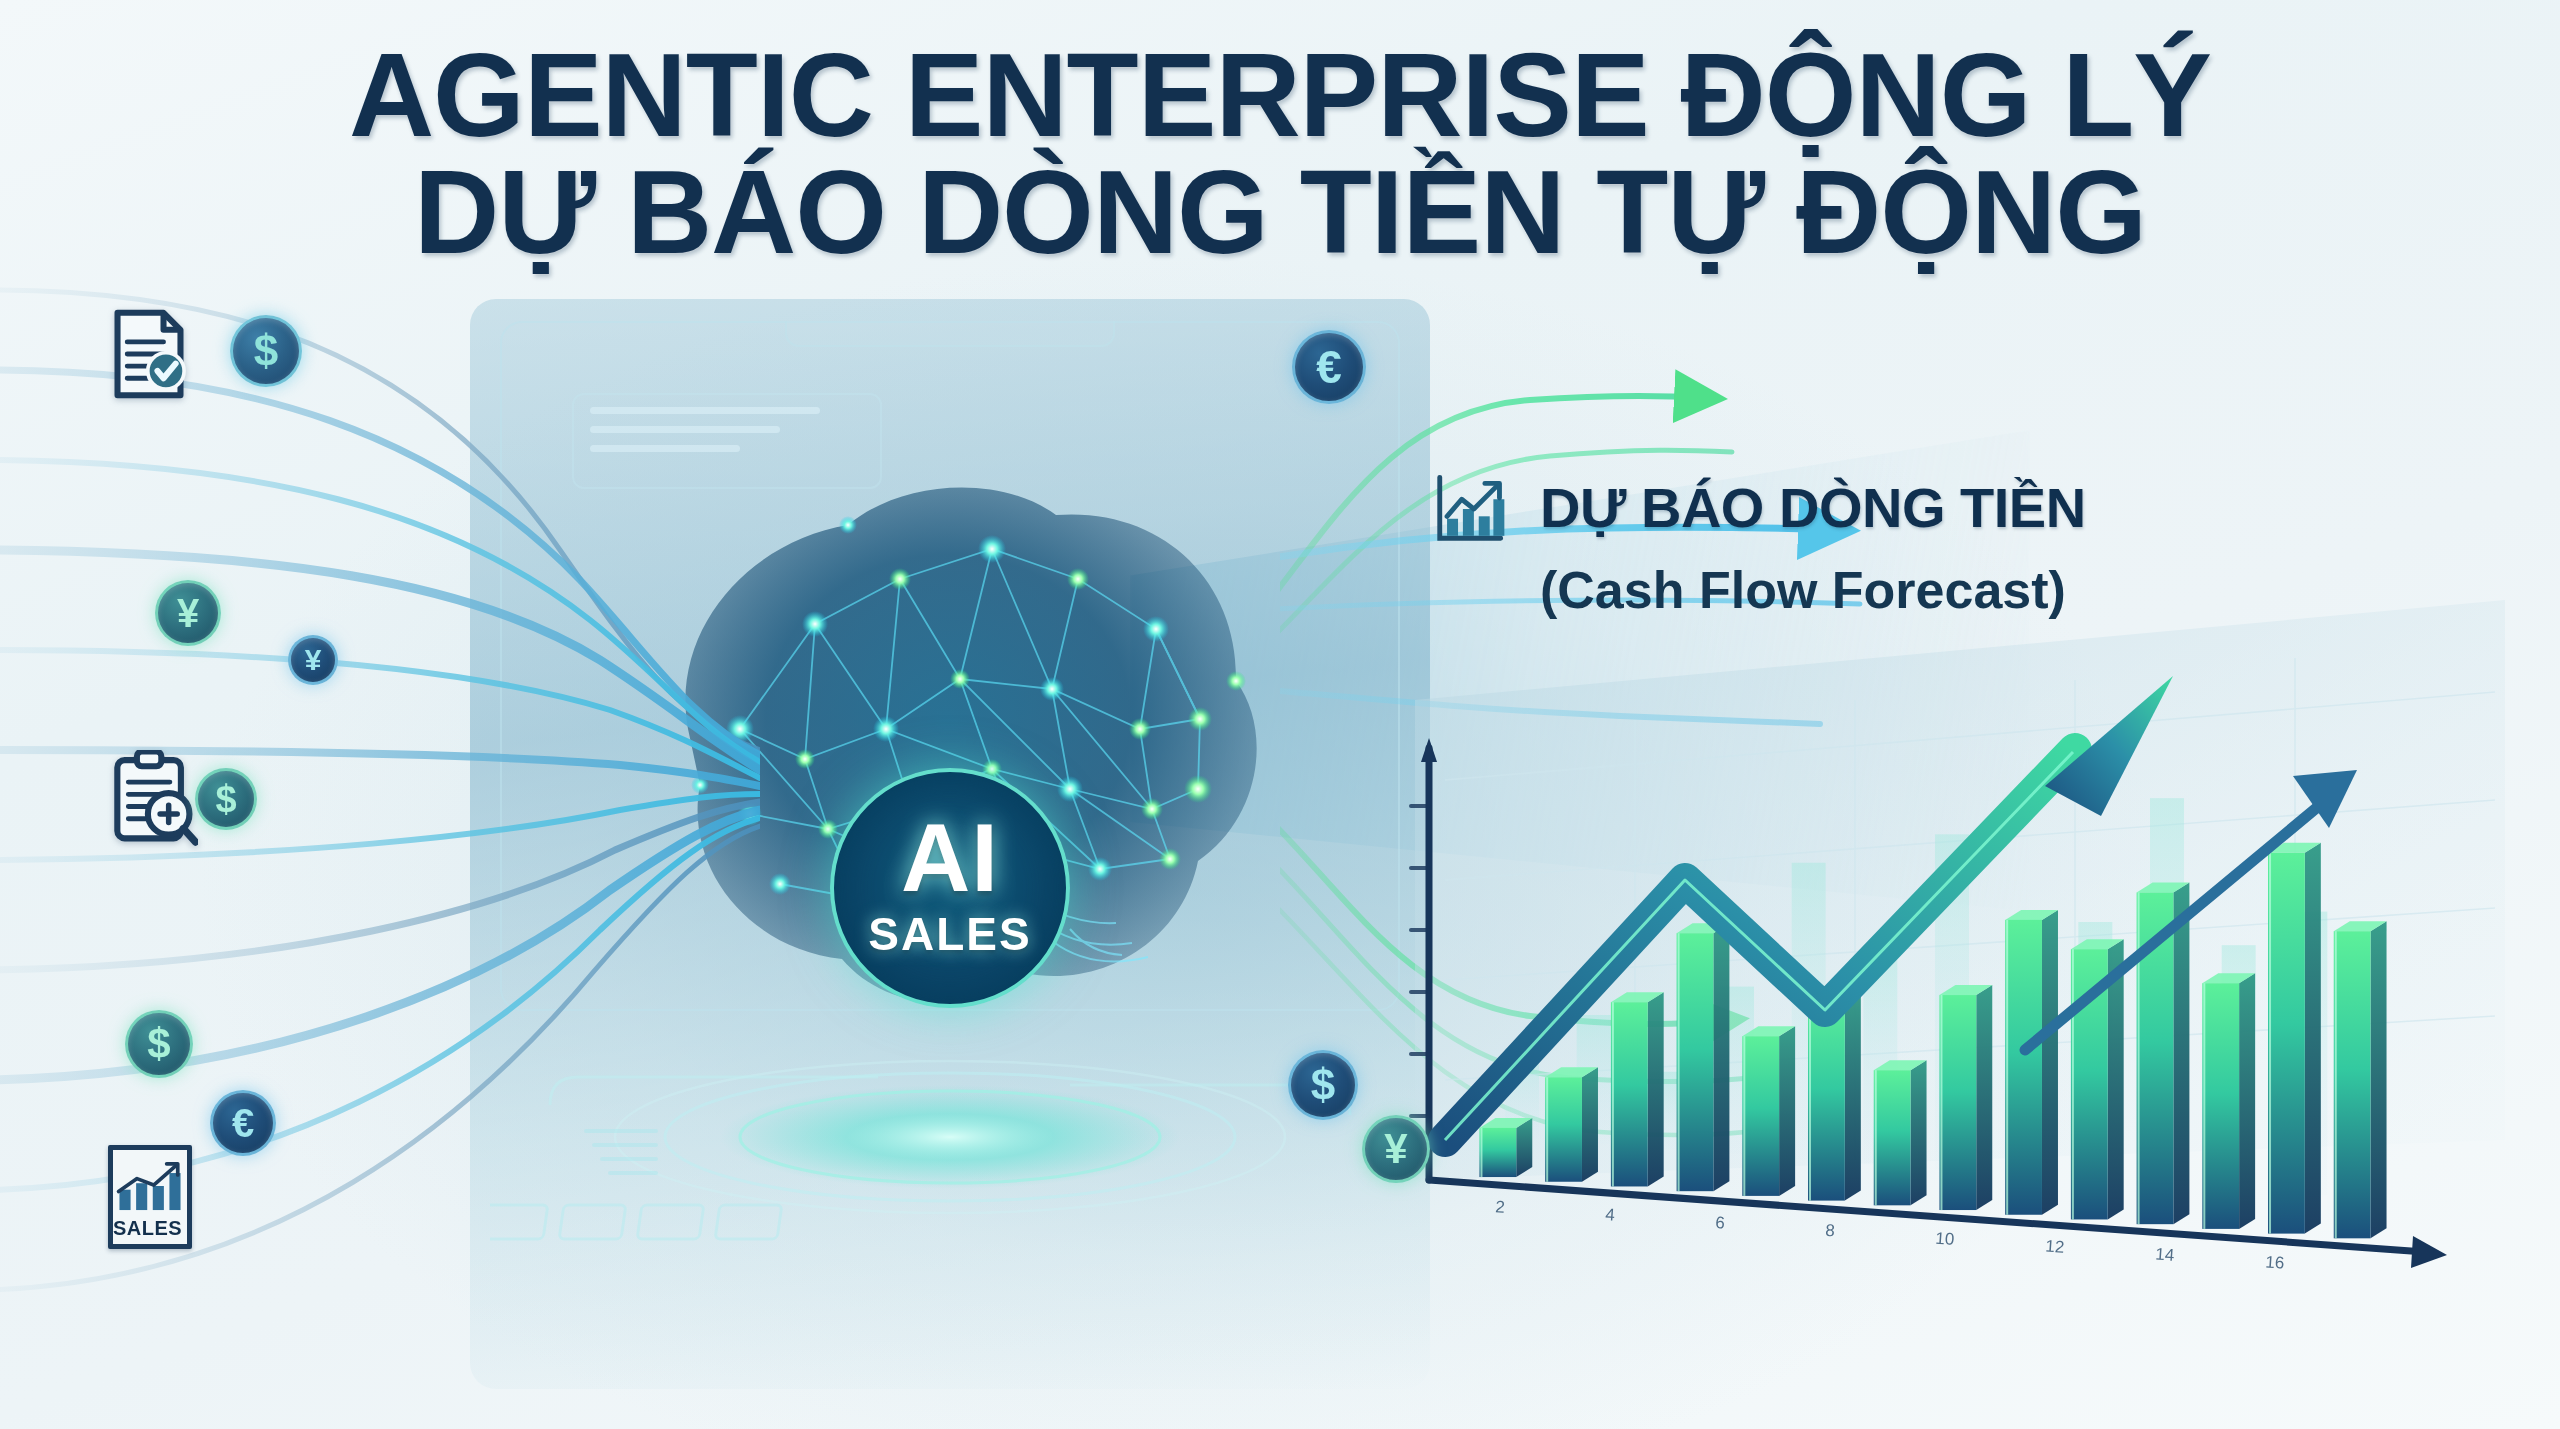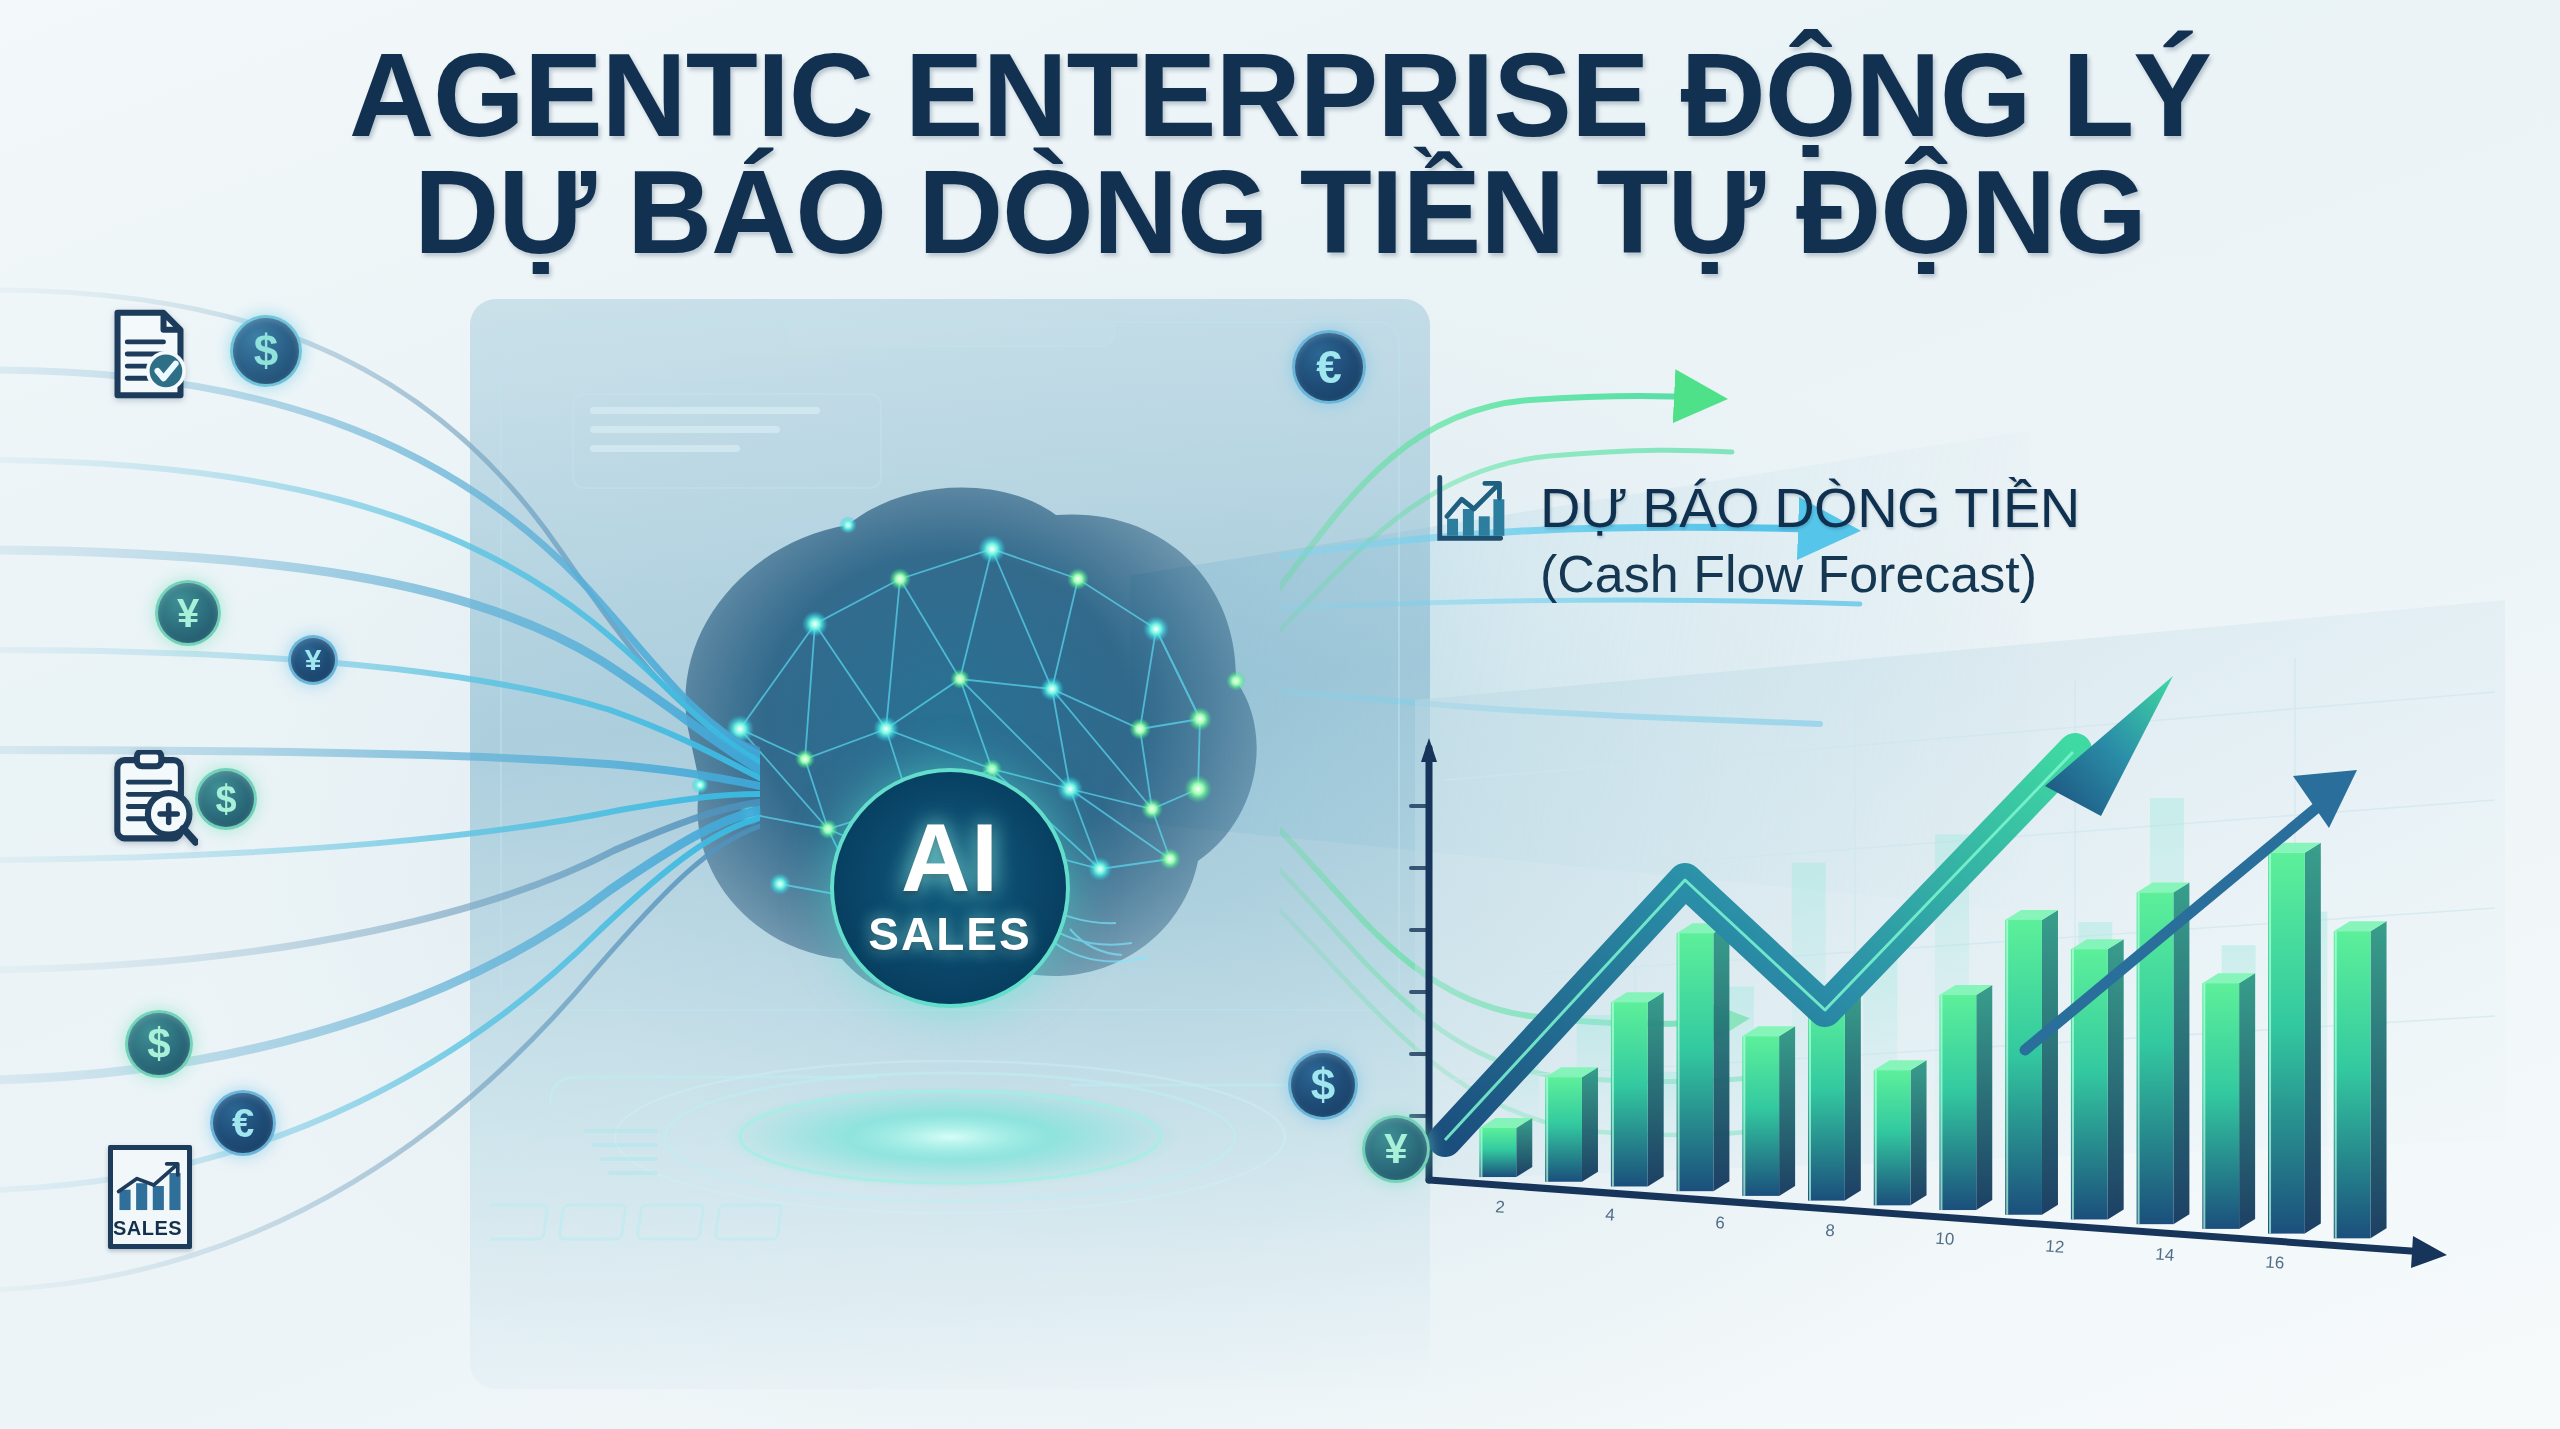--- a/index.html
+++ b/index.html
@@ -114,7 +114,7 @@
   .forecast-icon svg{ width:100%; height:100%; }
 
   .label-group{ position:absolute; z-index:45; }
-  .lab-main{ font-size:56px; font-weight:400; color:#10304f; letter-spacing:-.5px;
+  .lab-main{ font-size:56px; font-weight:700; color:#10304f; letter-spacing:-.5px;
     text-shadow:1px 2px 3px rgba(40,70,100,.25); white-space:nowrap; }
   .lab-sub{ font-size:52px; font-weight:400; color:#153752; margin-top:4px;
     white-space:nowrap; }

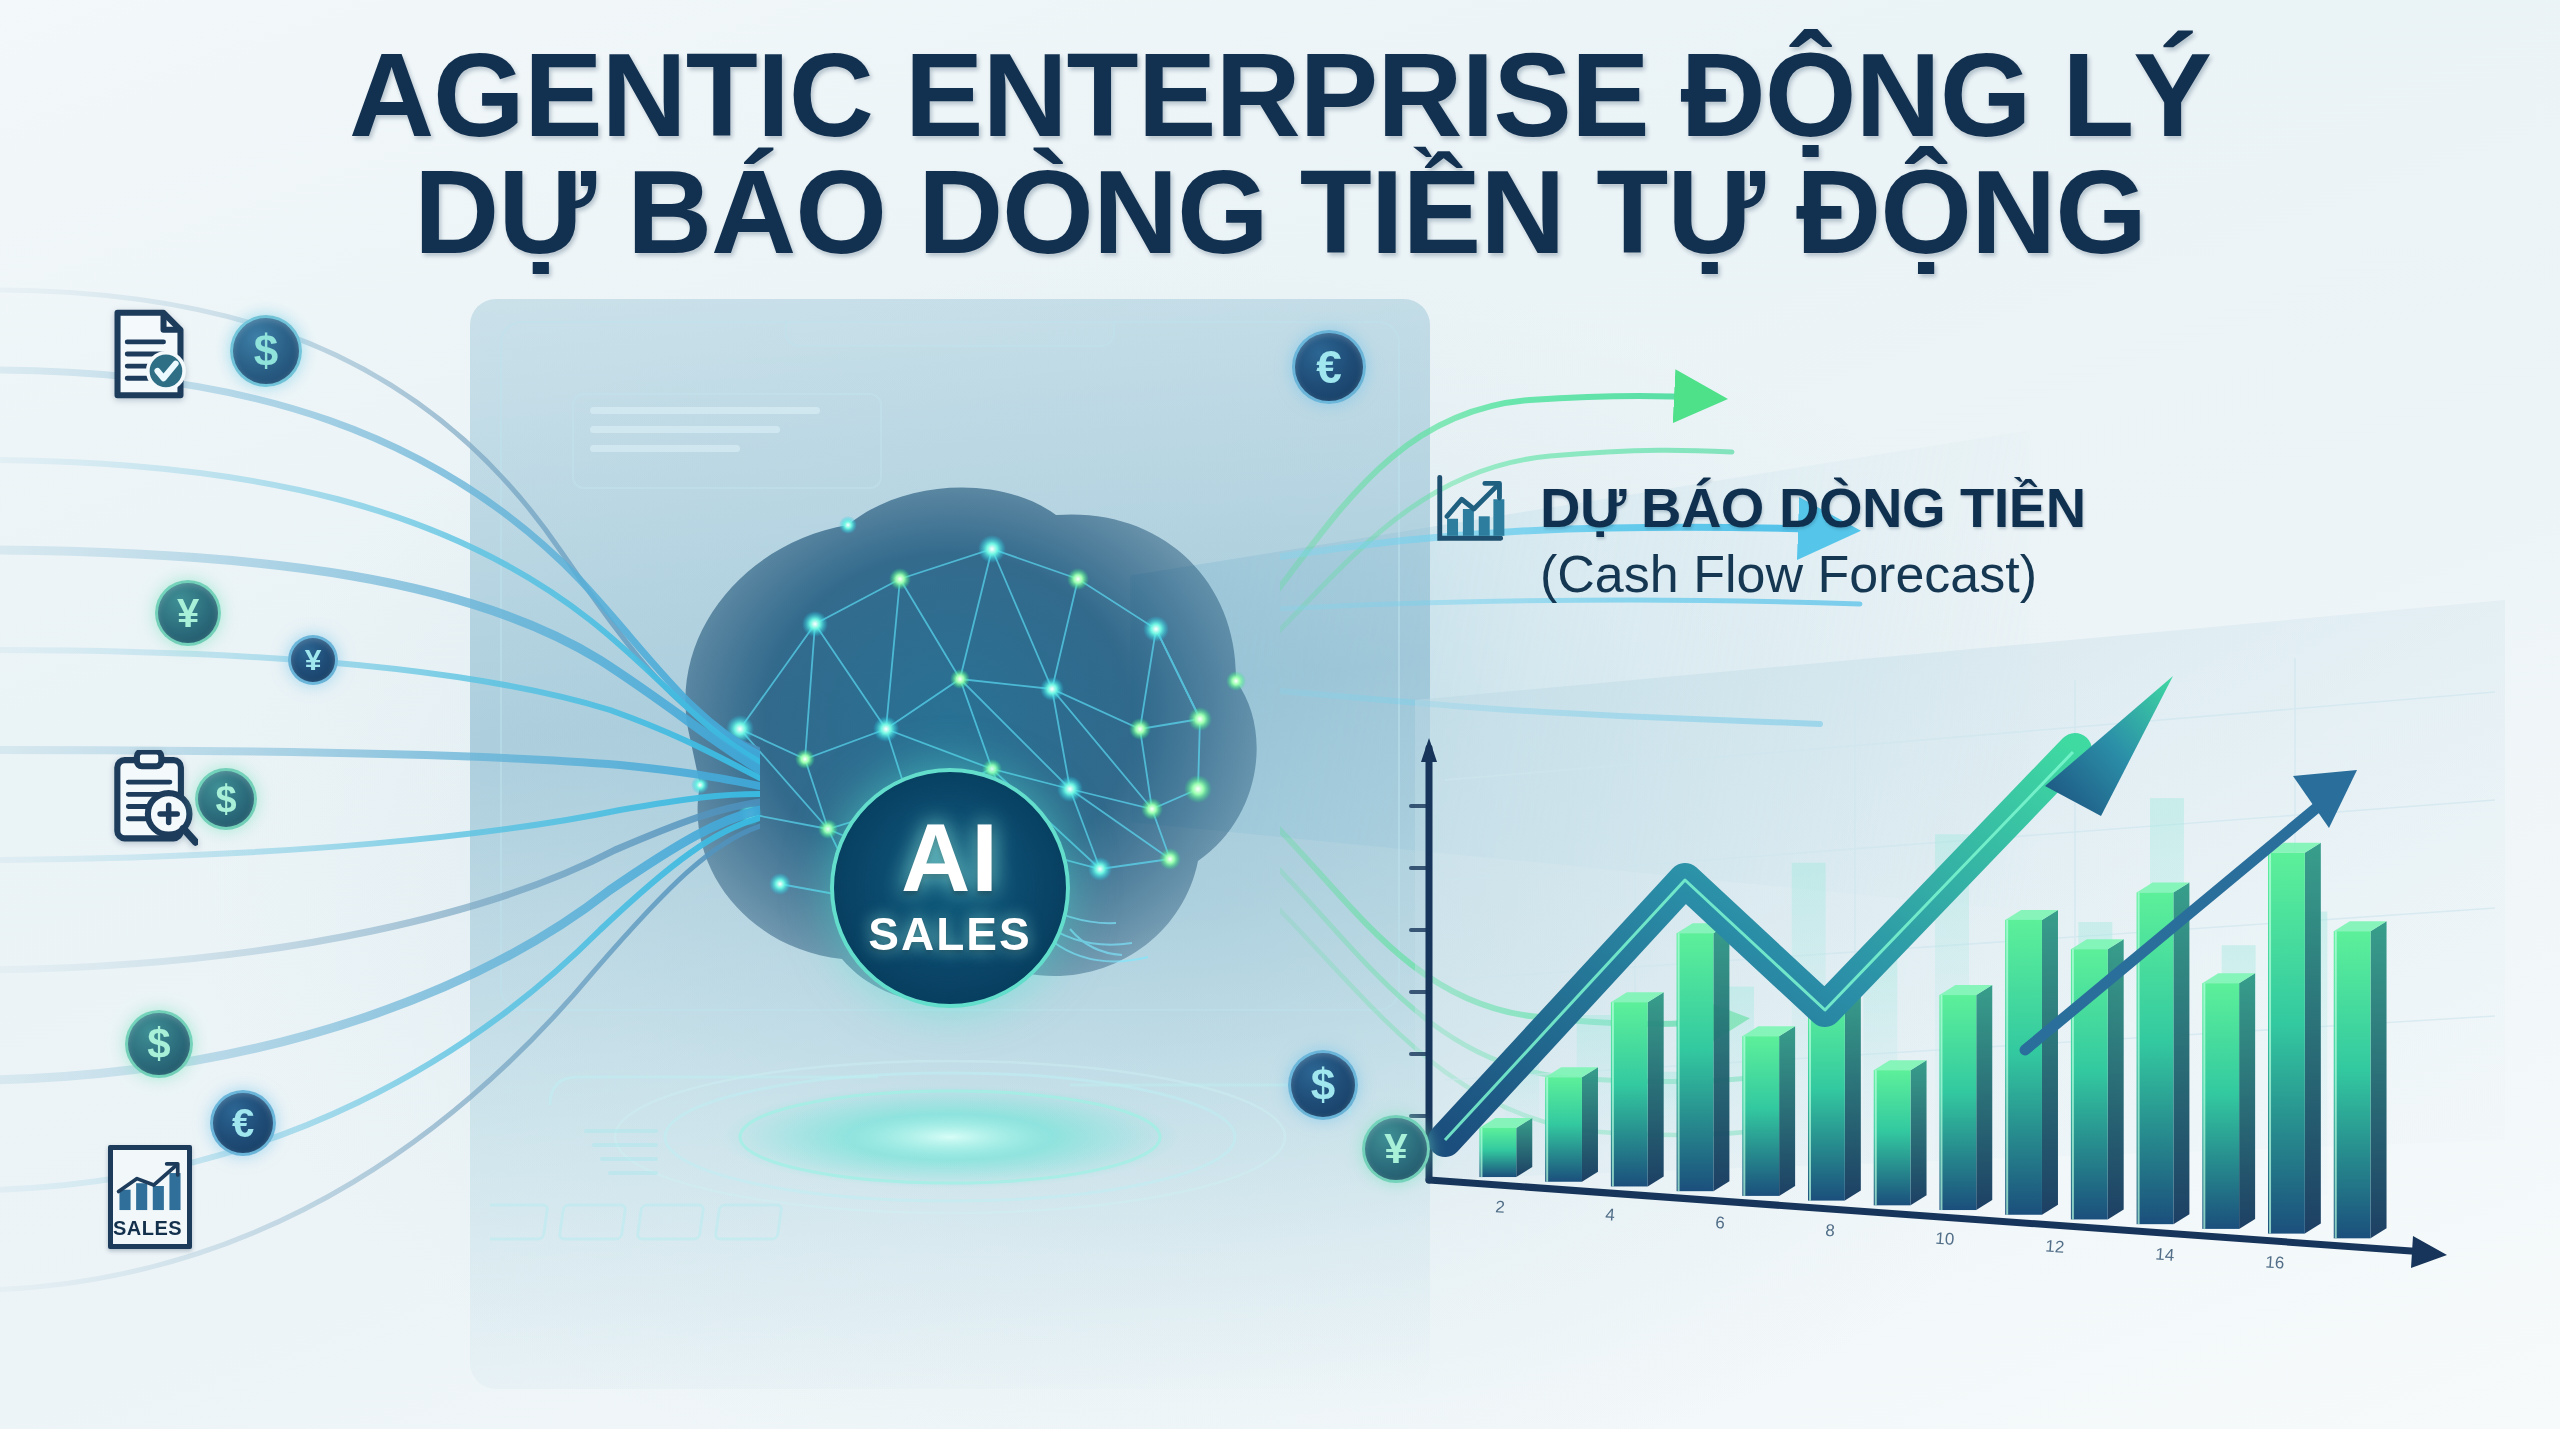--- a/index.html
+++ b/index.html
@@ -116,7 +116,7 @@
   .label-group{ position:absolute; z-index:45; }
   .lab-main{ font-size:56px; font-weight:700; color:#10304f; letter-spacing:-.5px;
     text-shadow:1px 2px 3px rgba(40,70,100,.25); white-space:nowrap; }
-  .lab-sub{ font-size:52px; font-weight:400; color:#153752; margin-top:4px;
+  .lab-sub{ font-size:52px; font-weight:700; color:#153752; margin-top:20px;
     white-space:nowrap; }
 
   #label-forecast{ left:260px; top:215px; }

